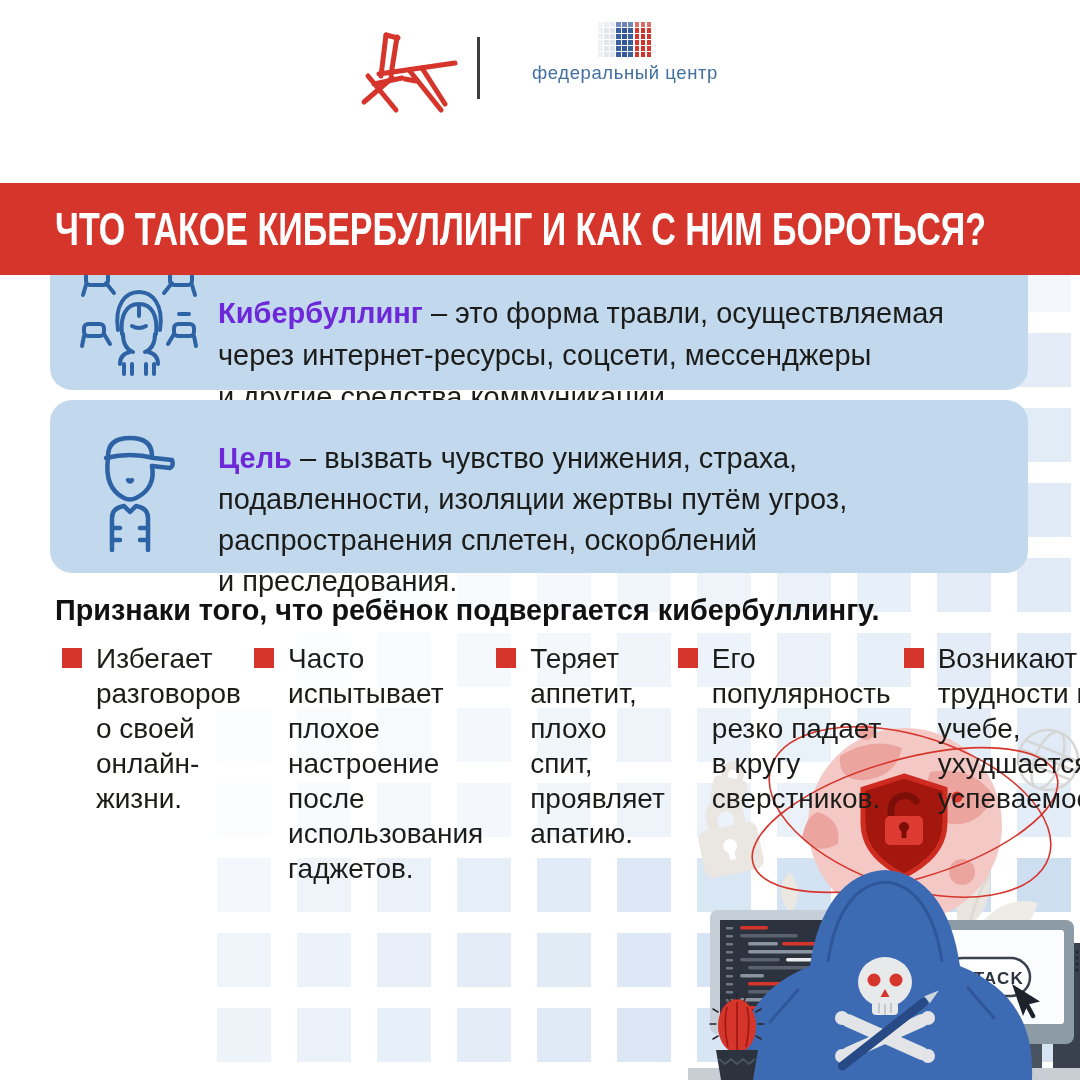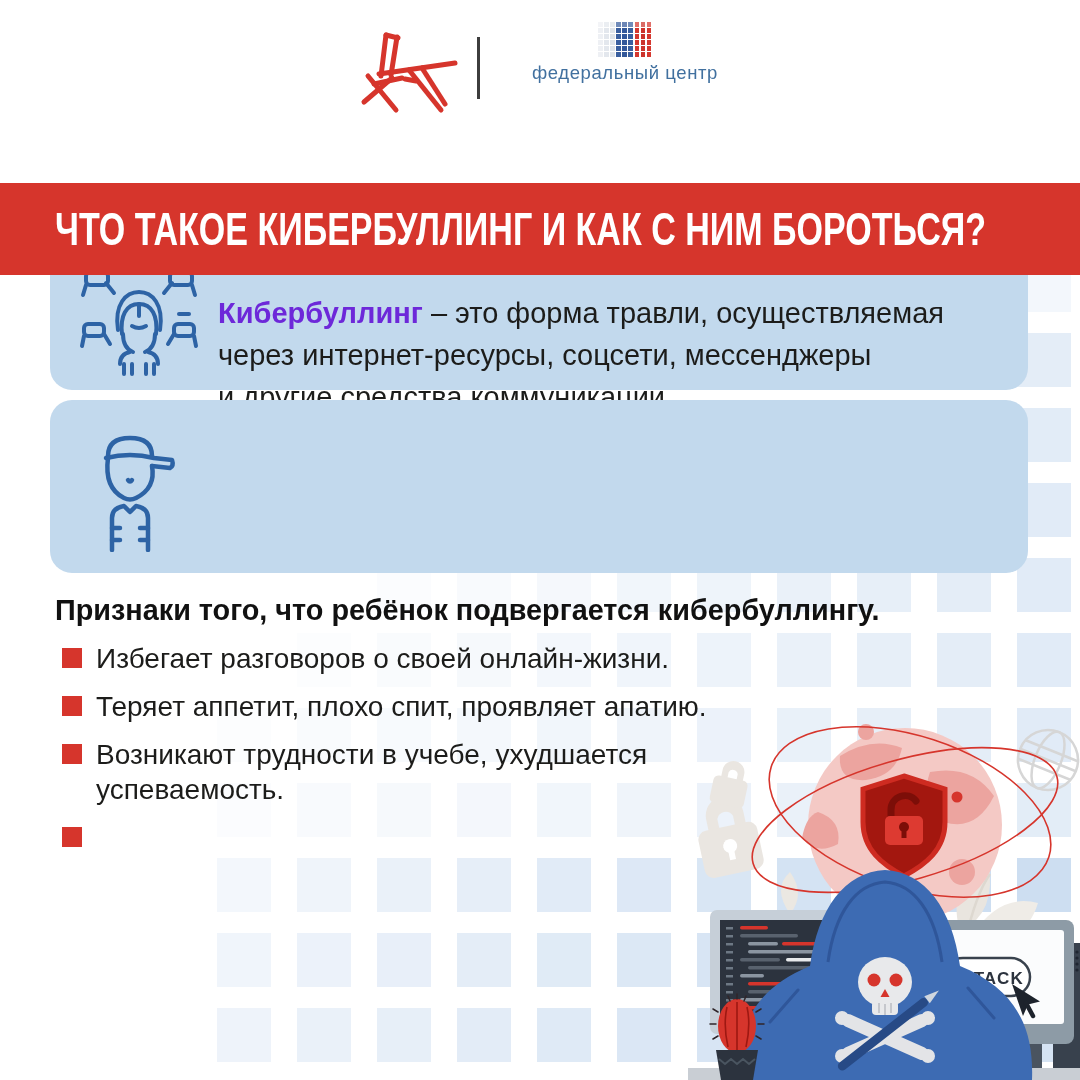--- a/index.html
+++ b/index.html
@@ -285,6 +285,10 @@
         <path d="M34 106 h8 m-8 12 h8 M62 106 h8 m-8 12 h8"></path>
       </g>
     </svg>
+    <p class="card-text"><span class="card-lead">Цель</span><span> – вызвать чувство унижения, страха,
+подавленности, изоляции жертвы путём угроз,
+распространения сплетен, оскорблений
+и преследования.</span></p>
   </article>
 
   <h2 class="signs-heading">Признаки того, что ребёнок подвергается кибербуллингу.</h2>

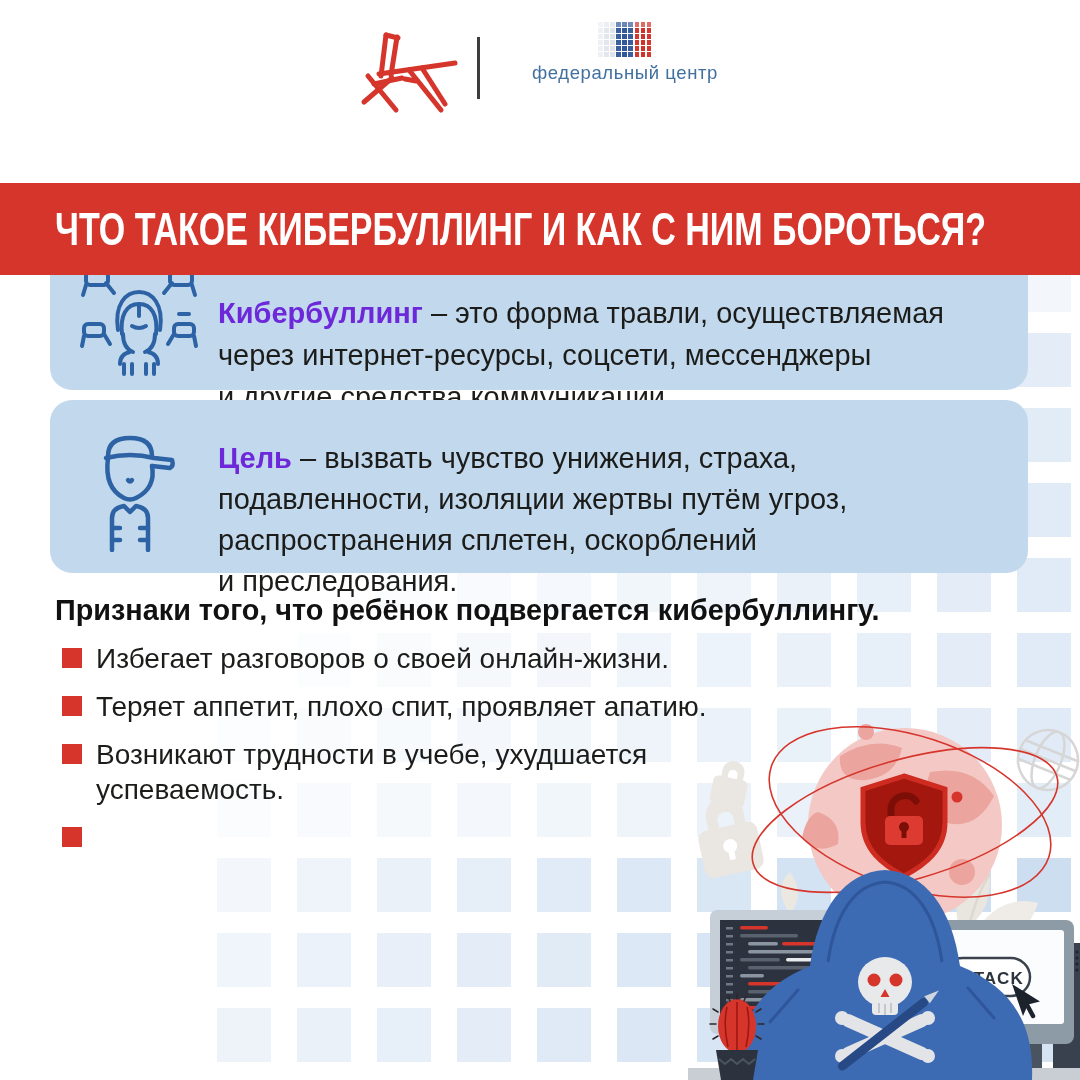--- a/index.html
+++ b/index.html
@@ -35,7 +35,7 @@
   .signs-heading{position:absolute;left:55px;top:593px;margin:0;font-size:30px;font-weight:800;
                  color:#111;z-index:2;transform:scaleX(.96);transform-origin:left top;white-space:nowrap;}
   .signs-list{position:absolute;left:62px;top:641px;width:830px;margin:0;padding:0;list-style:none;
-              display:flex;flex-direction:column;gap:13px;z-index:2;}
+              display:flex;flex-direction:row;gap:13px;z-index:2;}
   .sign-item{display:flex;align-items:flex-start;}
   .bullet-square{flex:0 0 auto;width:20px;height:20px;background:#d6352c;margin:7px 14px 0 0;}
   .bullet-text{font-size:28px;line-height:35px;white-space:pre-line;}

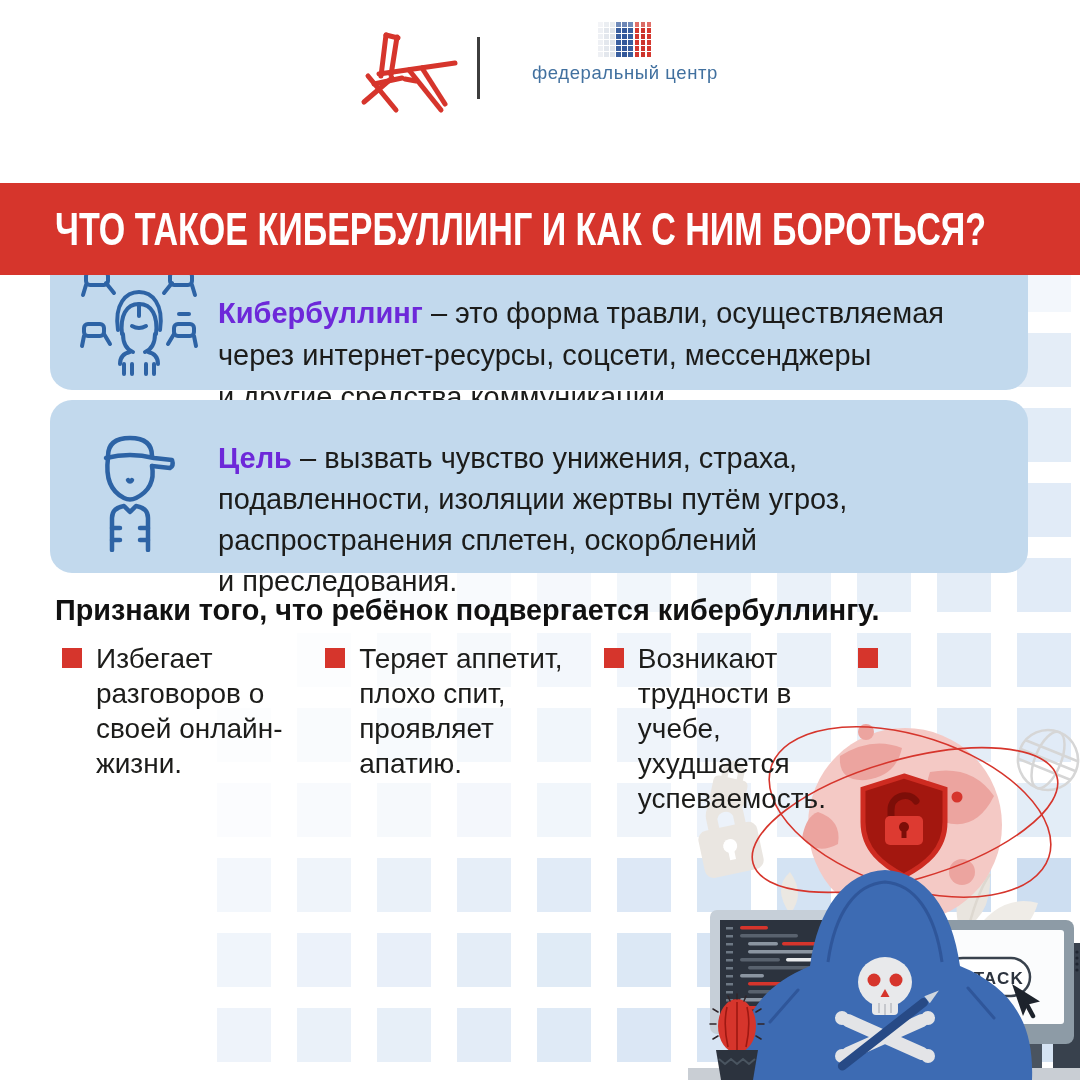--- a/index.html
+++ b/index.html
@@ -299,6 +299,11 @@
       </li>
     <li class="sign-item">
       <span class="bullet-square"></span>
+      <span class="bullet-text">Часто испытывает плохое настроение после использования
+гаджетов.</span>
+      </li>
+    <li class="sign-item">
+      <span class="bullet-square"></span>
       <span class="bullet-text">Теряет аппетит, плохо спит, проявляет апатию.</span>
       </li>
     <li class="sign-item">

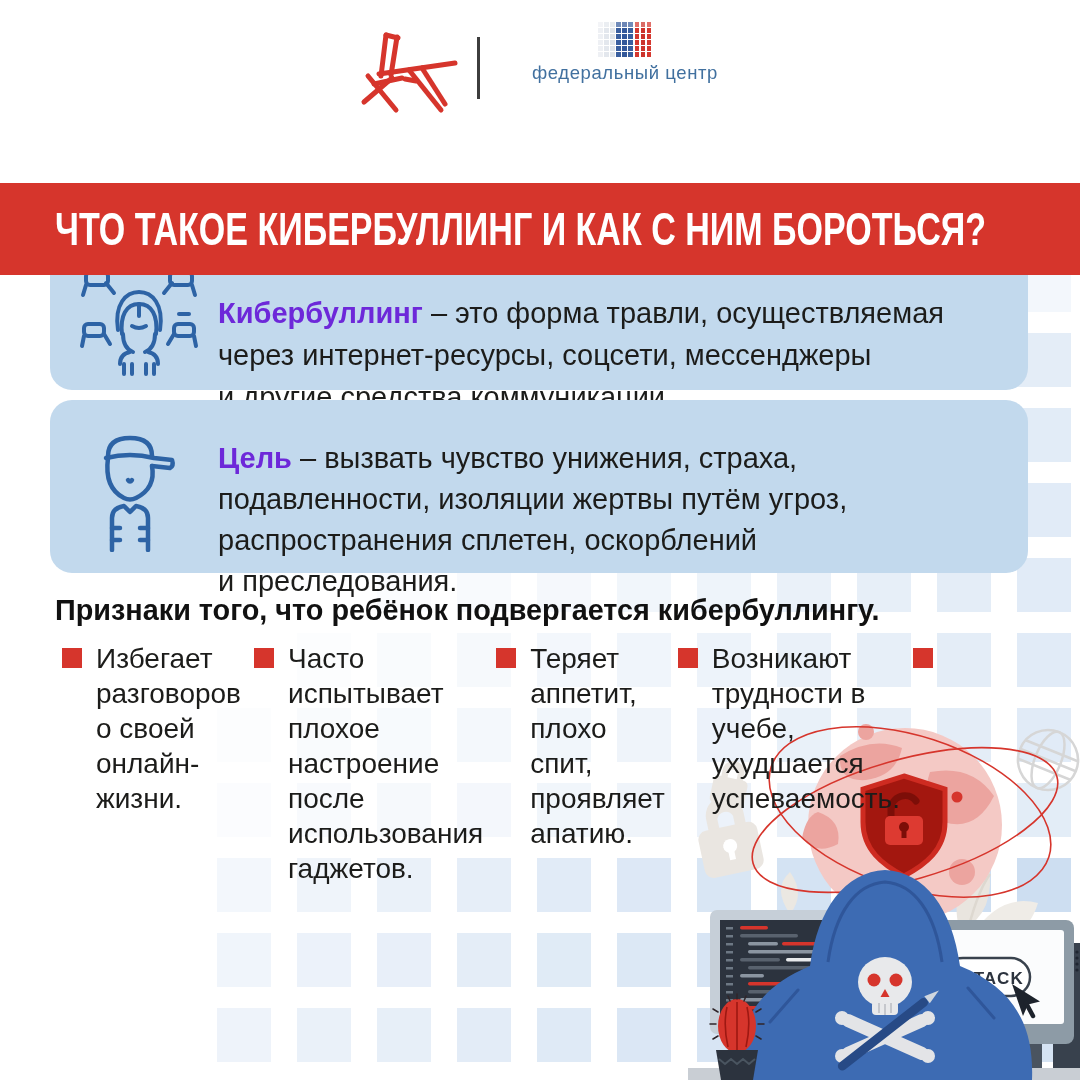--- a/index.html
+++ b/index.html
@@ -308,6 +308,11 @@
       </li>
     <li class="sign-item">
       <span class="bullet-square"></span>
+      <span class="bullet-text">Его популярность резко падает
+в кругу сверстников.</span>
+      </li>
+    <li class="sign-item">
+      <span class="bullet-square"></span>
       <span class="bullet-text">Возникают трудности в учебе, ухудшается
 успеваемость.</span>
       </li>

